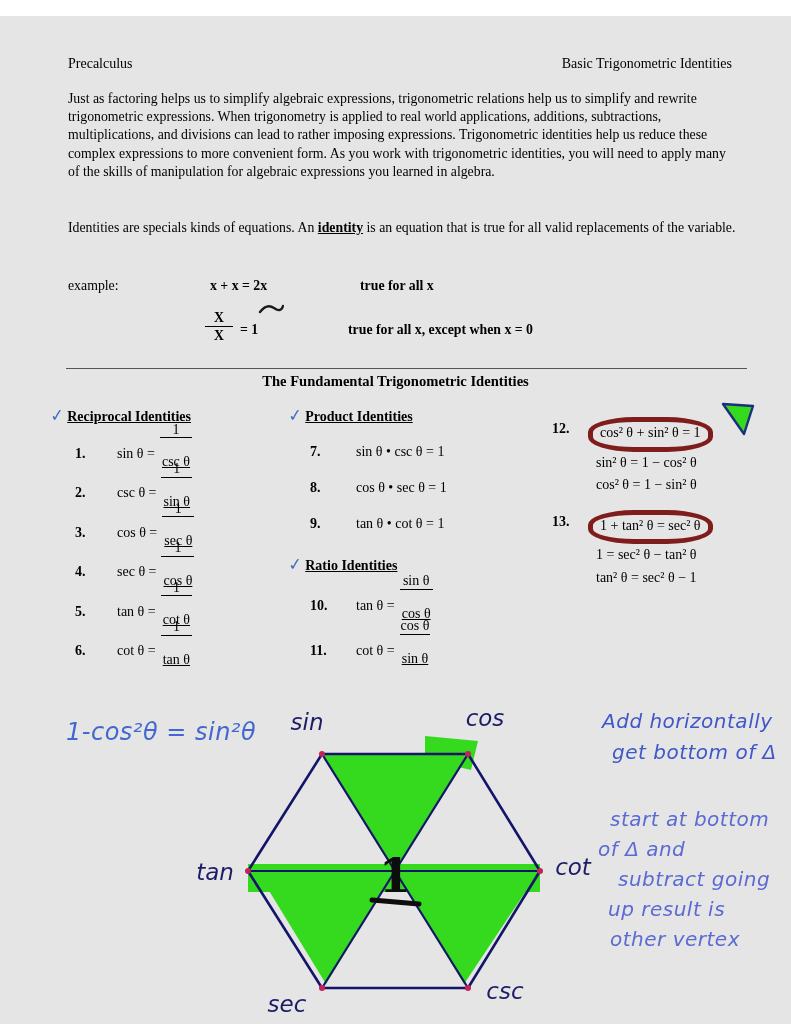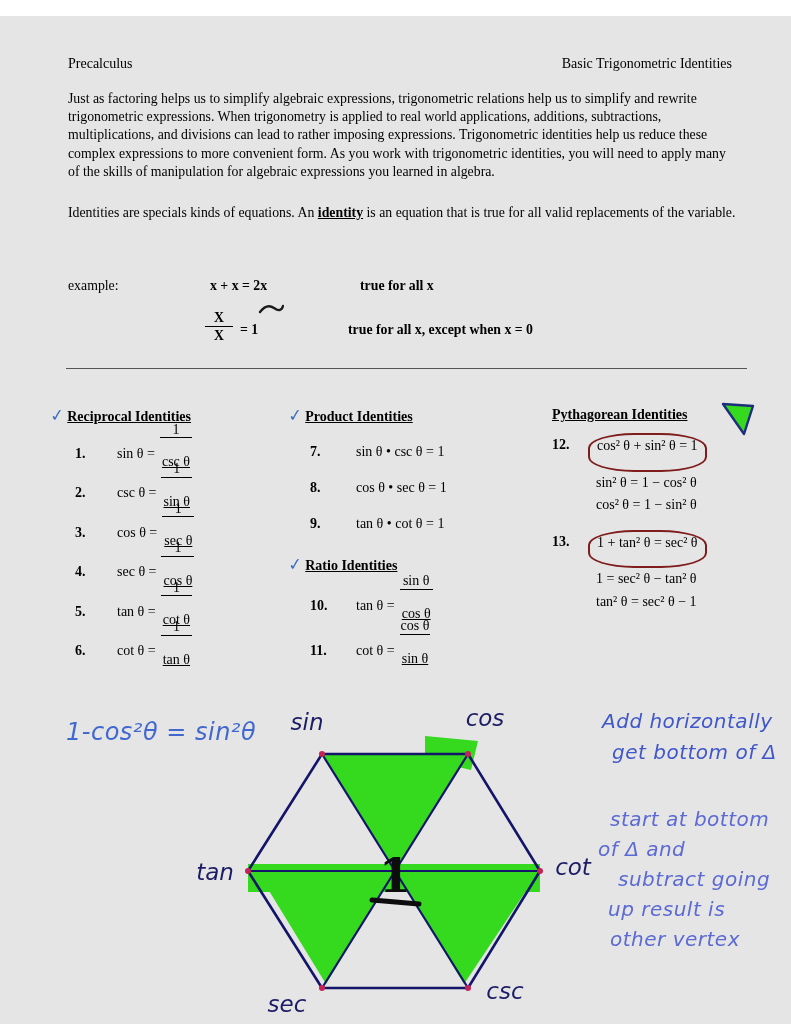--- a/index.html
+++ b/index.html
@@ -15,7 +15,7 @@
   }
   .para { position:absolute; left:68px; width:668px; font-size:13.8px; line-height:1.32; }
   #intro { top:74px; }
-  #definition { top:188px; }
+  #definition { top:203px; }
   .term { font-weight:bold; text-decoration:underline; }
 
   .ex-label { position:absolute; left:68px;  top:262px; font-size:13.8px; }

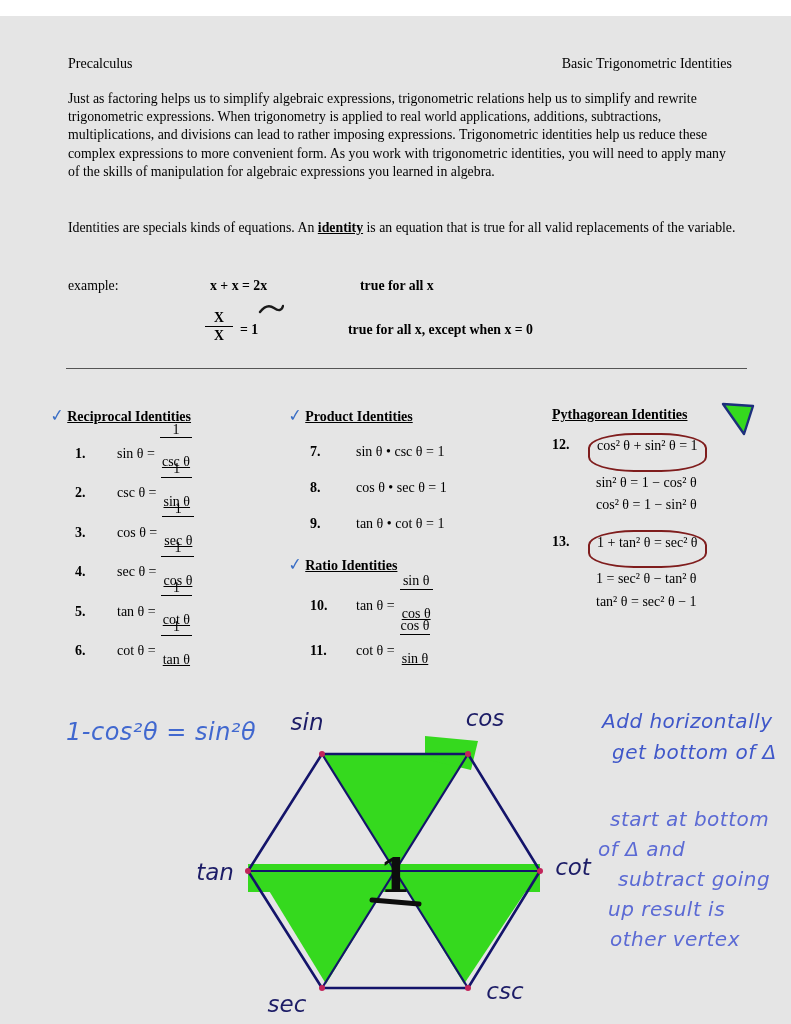--- a/index.html
+++ b/index.html
@@ -107,6 +107,7 @@
   </svg>
 
   <div class="rule"></div>
+  <div class="section-title">The Fundamental Trigonometric Identities</div>
 
   <div class="col" id="col-reciprocal">
     <div class="col-title">

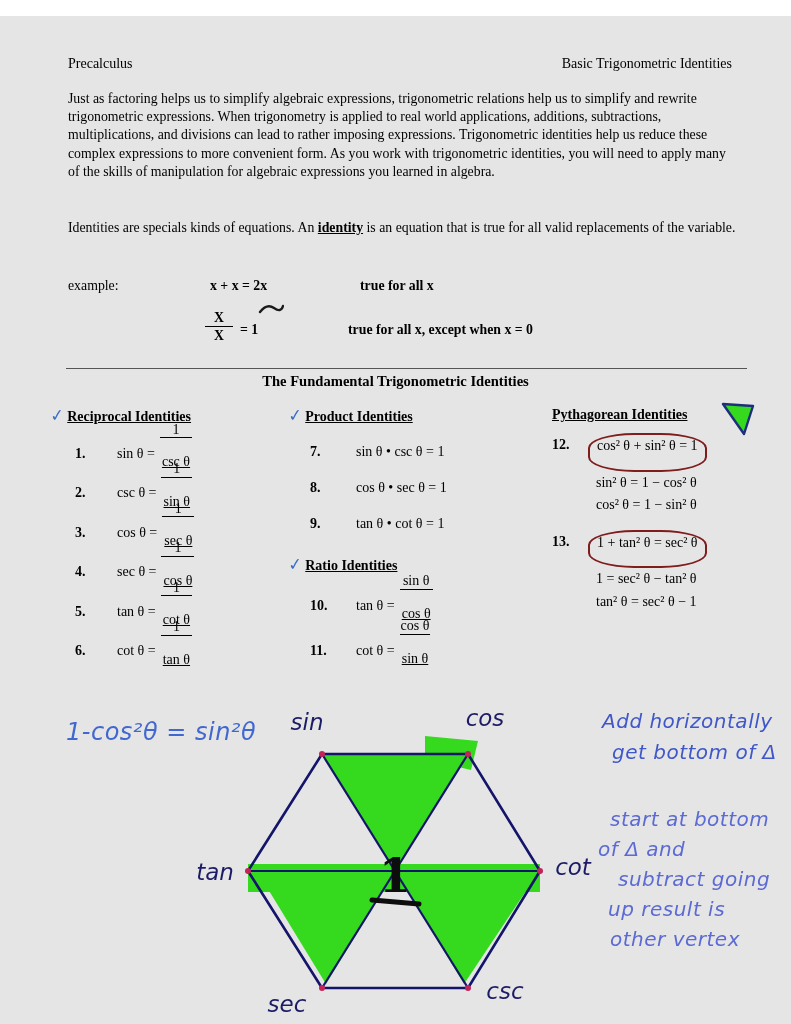--- a/index.html
+++ b/index.html
@@ -210,9 +210,6 @@
   </div>
 
   <div class="col" id="col-pyth">
-    <div class="col-title">
-      <span class="t">Pythagorean Identities</span>
-    </div>
     <div class="pyth-group">
       <span class="no">12.</span>
       <div class="pyth-lines">

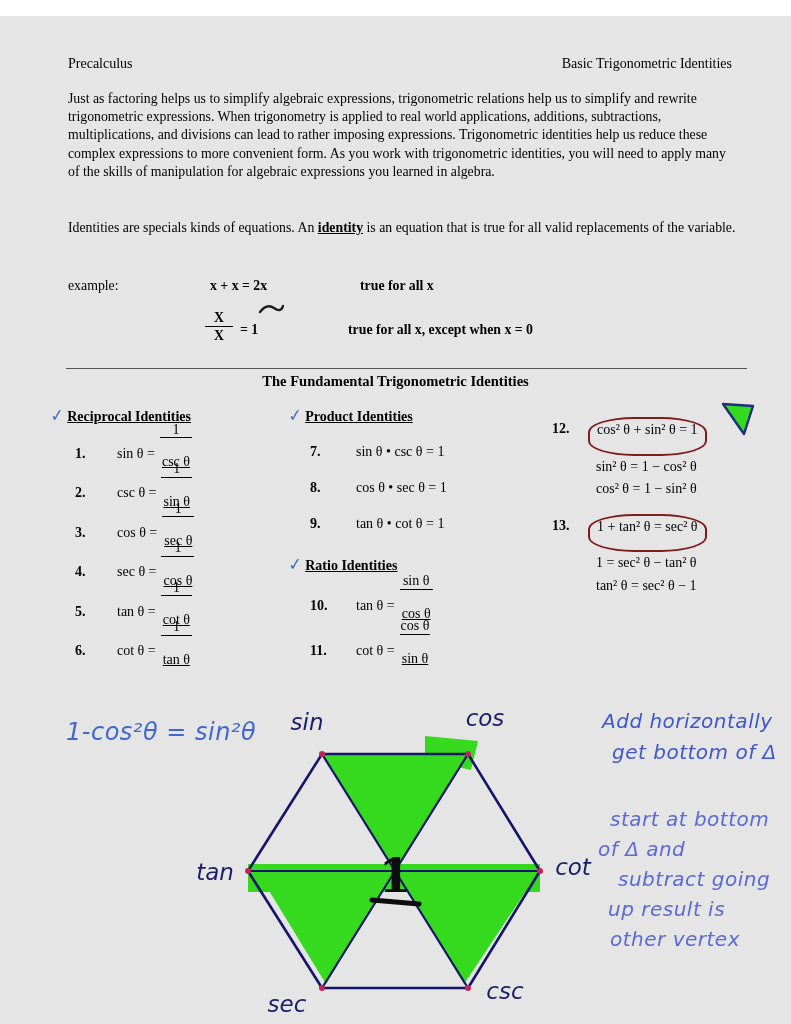--- a/index.html
+++ b/index.html
@@ -58,8 +58,8 @@
   .pyth-group { display:flex; margin-top:10px; margin-bottom:13px; }
   .pyth-group .no { font-weight:bold; width:44px; padding-top:4px; }
   .pyth-lines { line-height:22.5px; }
-  .circle { display:inline-block; border:2px solid #7f1d1d; border-radius:46px/15px;
-            padding:0 7px 12px 7px; margin-left:-8px; }
+  .circle { display:inline-block; border:5px solid #7f1d1d; border-radius:46px/15px;
+            padding:0 7px 2px 7px; margin-left:-8px; }
 
   .green-arrow { position:absolute; left:720px; top:386px; }
 

